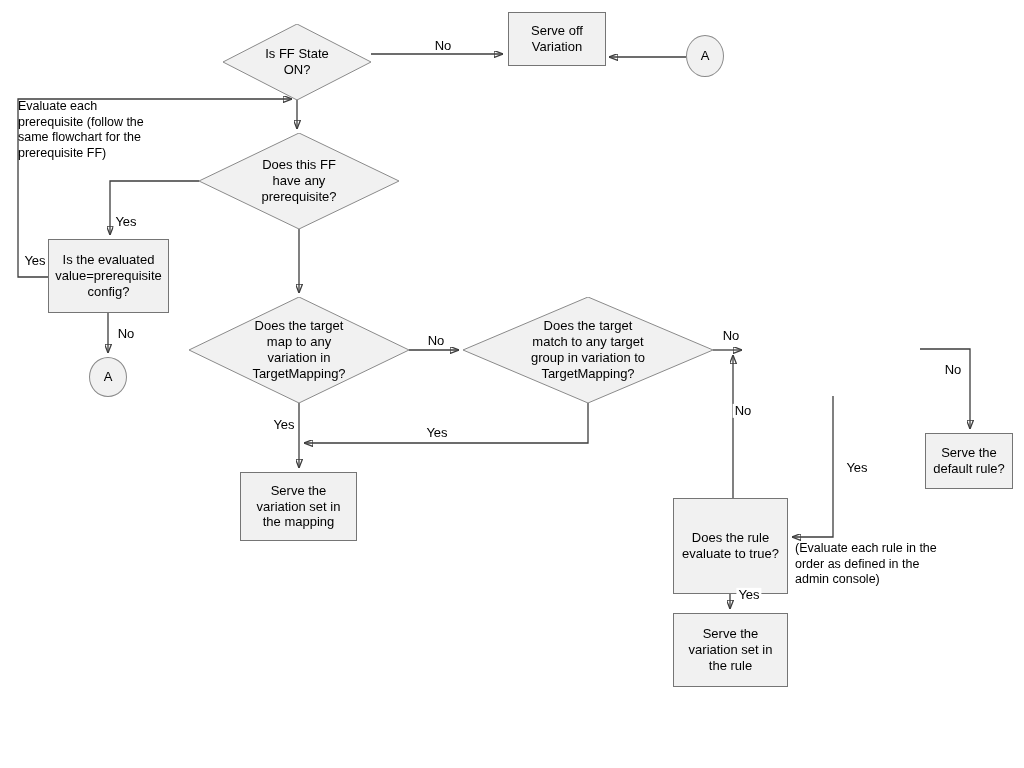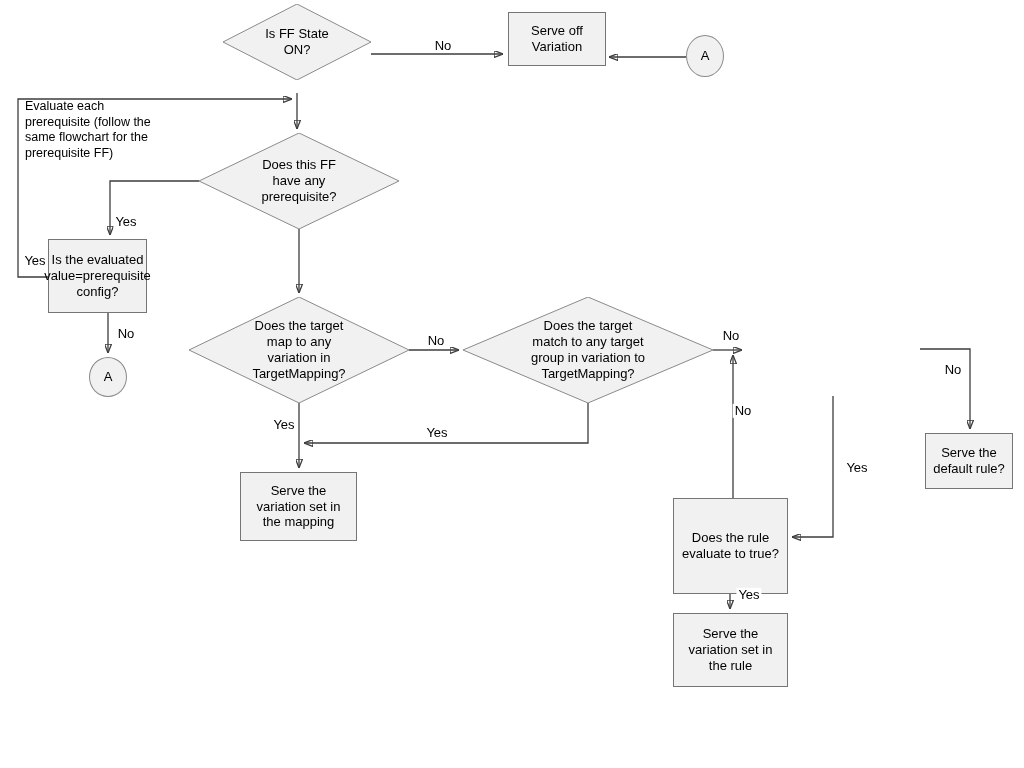--- a/index.html
+++ b/index.html
@@ -112,7 +112,7 @@
     <path d="M730,579 L730,609" marker-end="url(#arrow)"></path>
   </svg>
 
-  <div class="node diamond" style="left:223px;top:4px;width:148px;height:76px">
+  <div class="node diamond" style="left:223px;top:24px;width:148px;height:76px">
     <svg class="shape-svg" viewBox="0 0 100 100" preserveAspectRatio="none">
       <polygon points="50,0 100,50 50,100 0,50"></polygon>
       </svg>

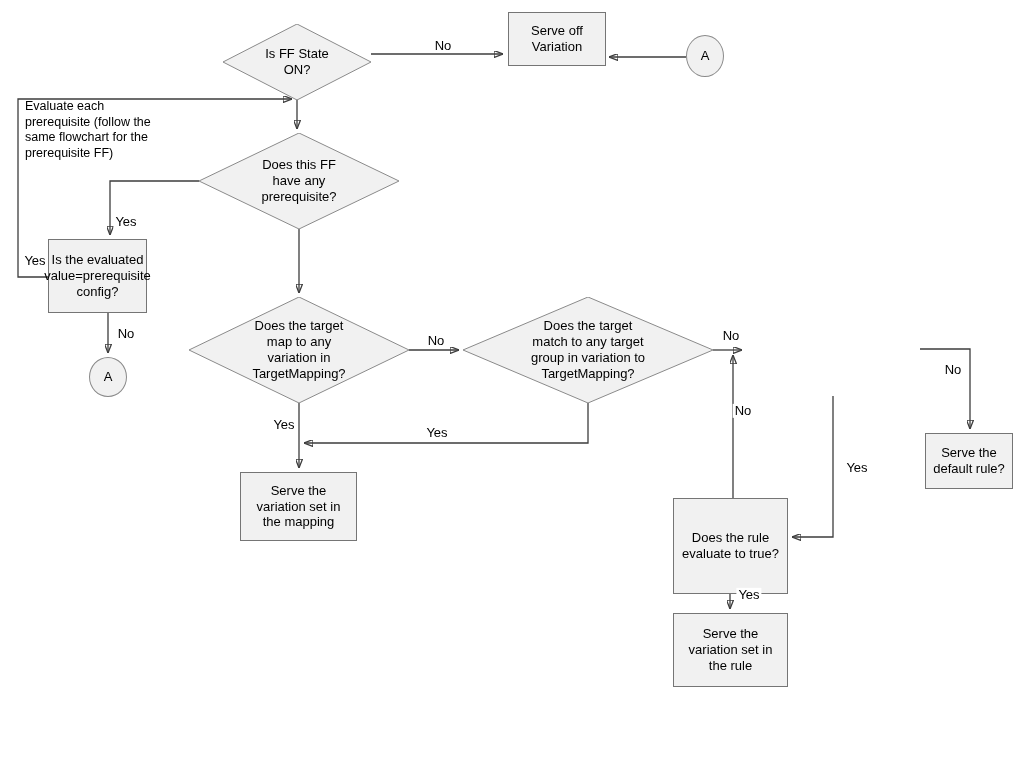--- a/index.html
+++ b/index.html
@@ -191,7 +191,7 @@
     <div class="label">A</div>
   </div>
 
-  <div class="note" style="left:25px;top:99px;width:180px">Evaluate each
+  <div class="note" style="left:18px;top:99px;width:180px">Evaluate each
 prerequisite (follow the
 same flowchart for the
 prerequisite FF)</div>

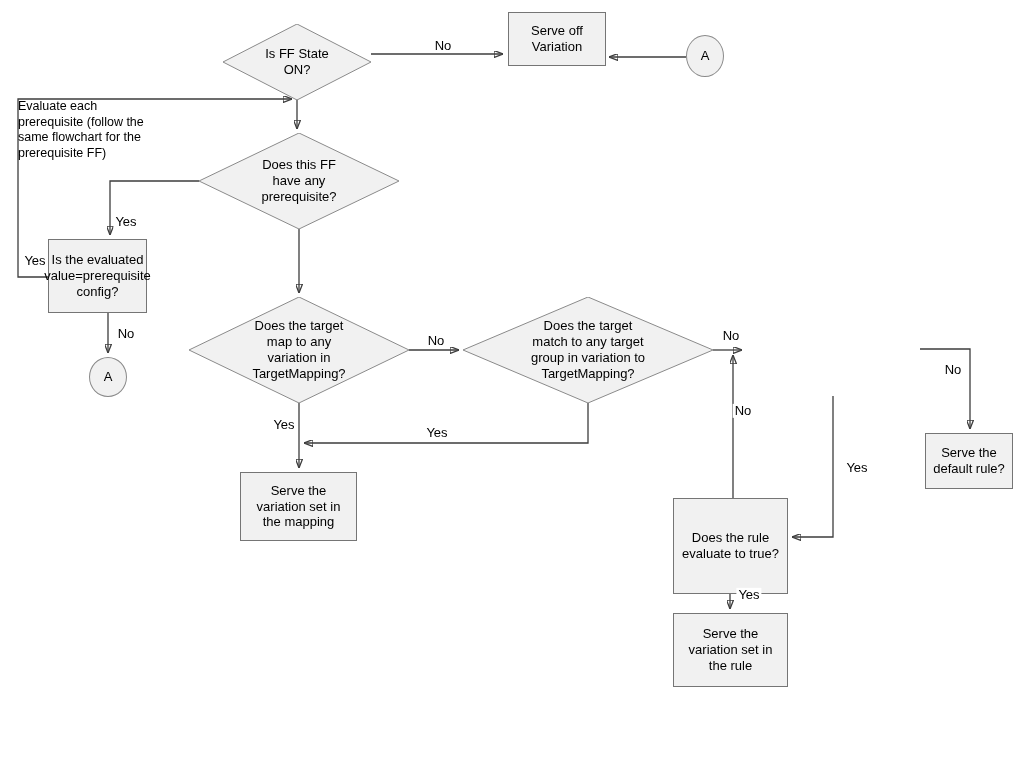--- a/index.html
+++ b/index.html
@@ -155,7 +155,7 @@
 Variation</div>
   </div>
 
-  <div class="node rect" style="left:48px;top:239px;width:99px;height:74px">
+  <div class="node rect" style="left:48px;top:239px;width:121px;height:74px">
     <div class="label">Is the evaluated
 value=prerequisite
 config?</div>

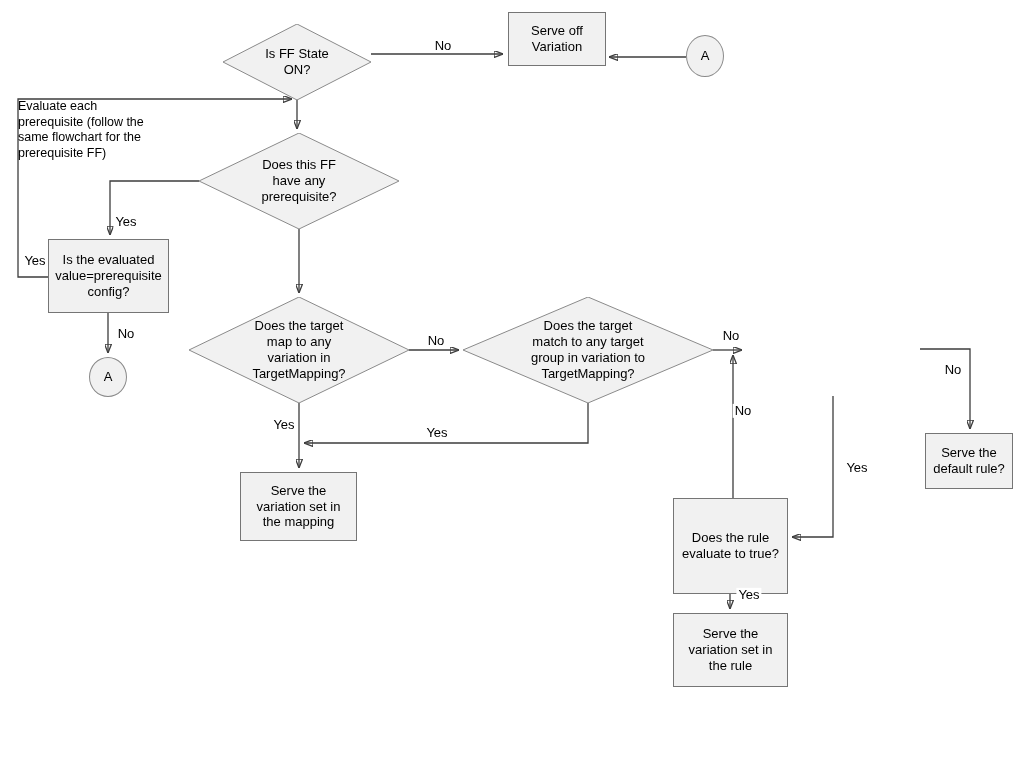--- a/index.html
+++ b/index.html
@@ -196,6 +196,9 @@
 same flowchart for the
 prerequisite FF)</div>
 
+  <div class="note" style="left:795px;top:541px;width:180px">(Evaluate each rule in the
+order as defined in the
+admin console)</div>
 
   <span class="edge-label" style="left:443px;top:46px">No</span>
   <span class="edge-label" style="left:126px;top:222px">Yes</span>

